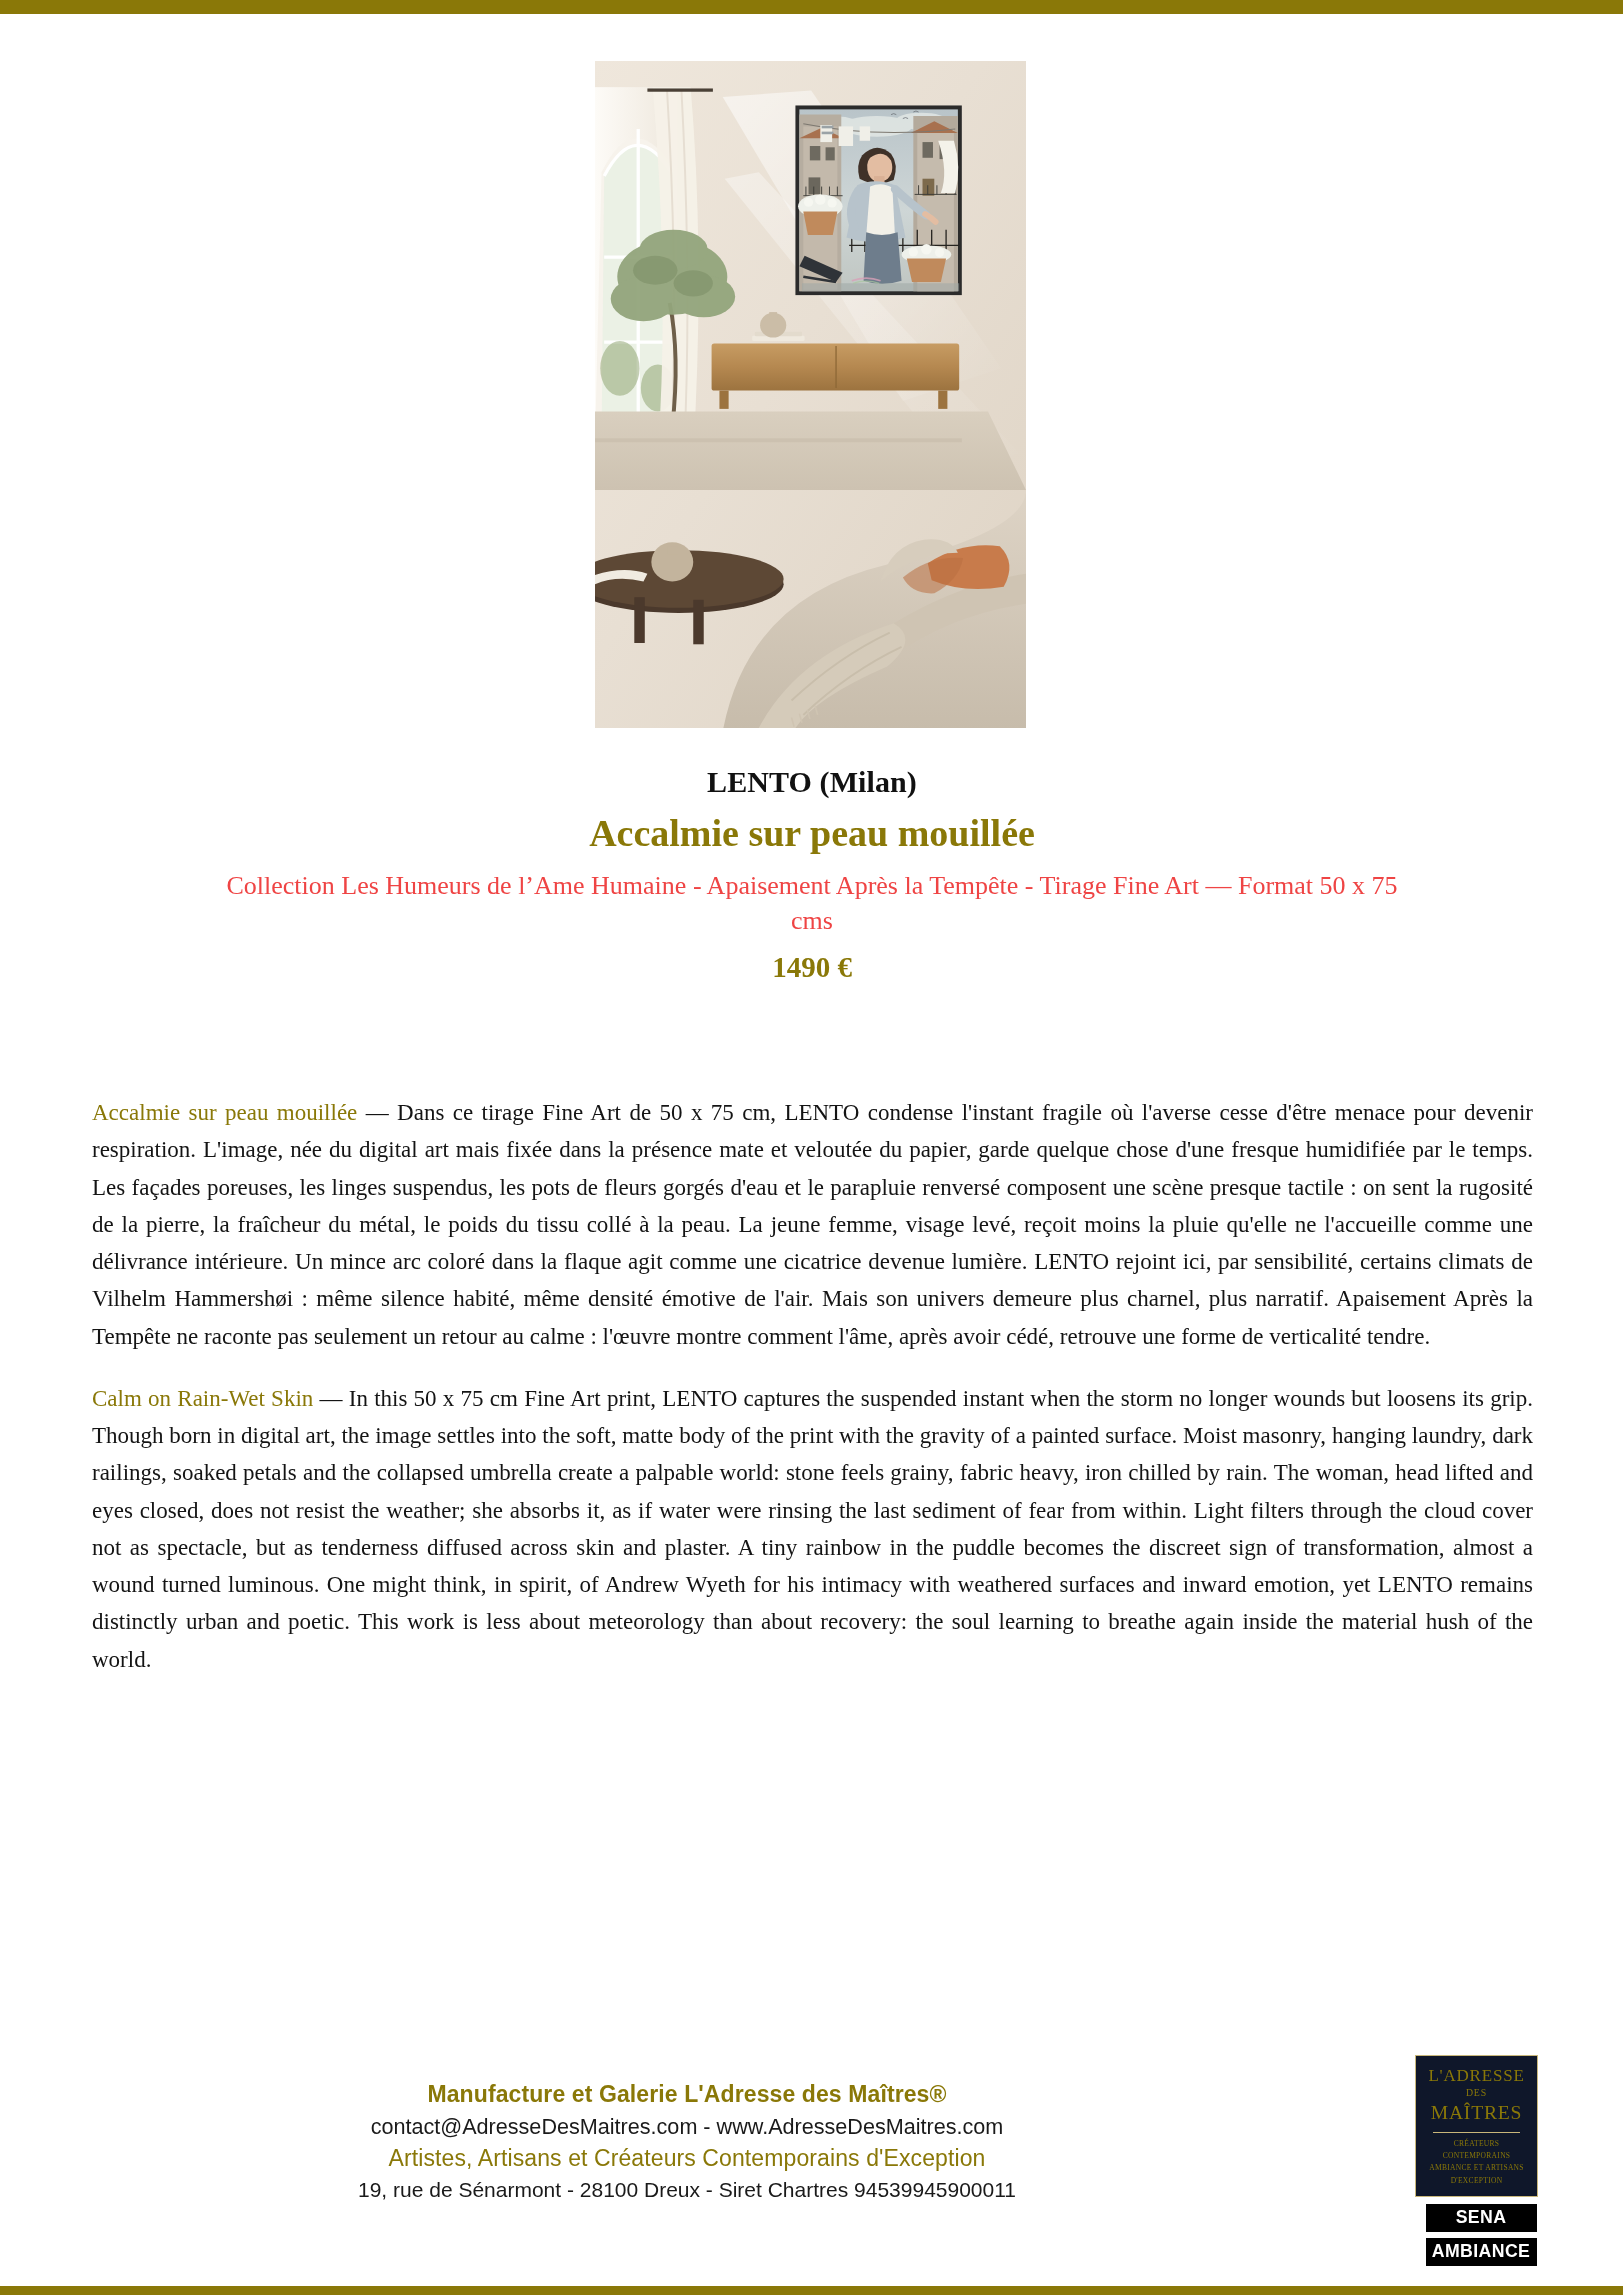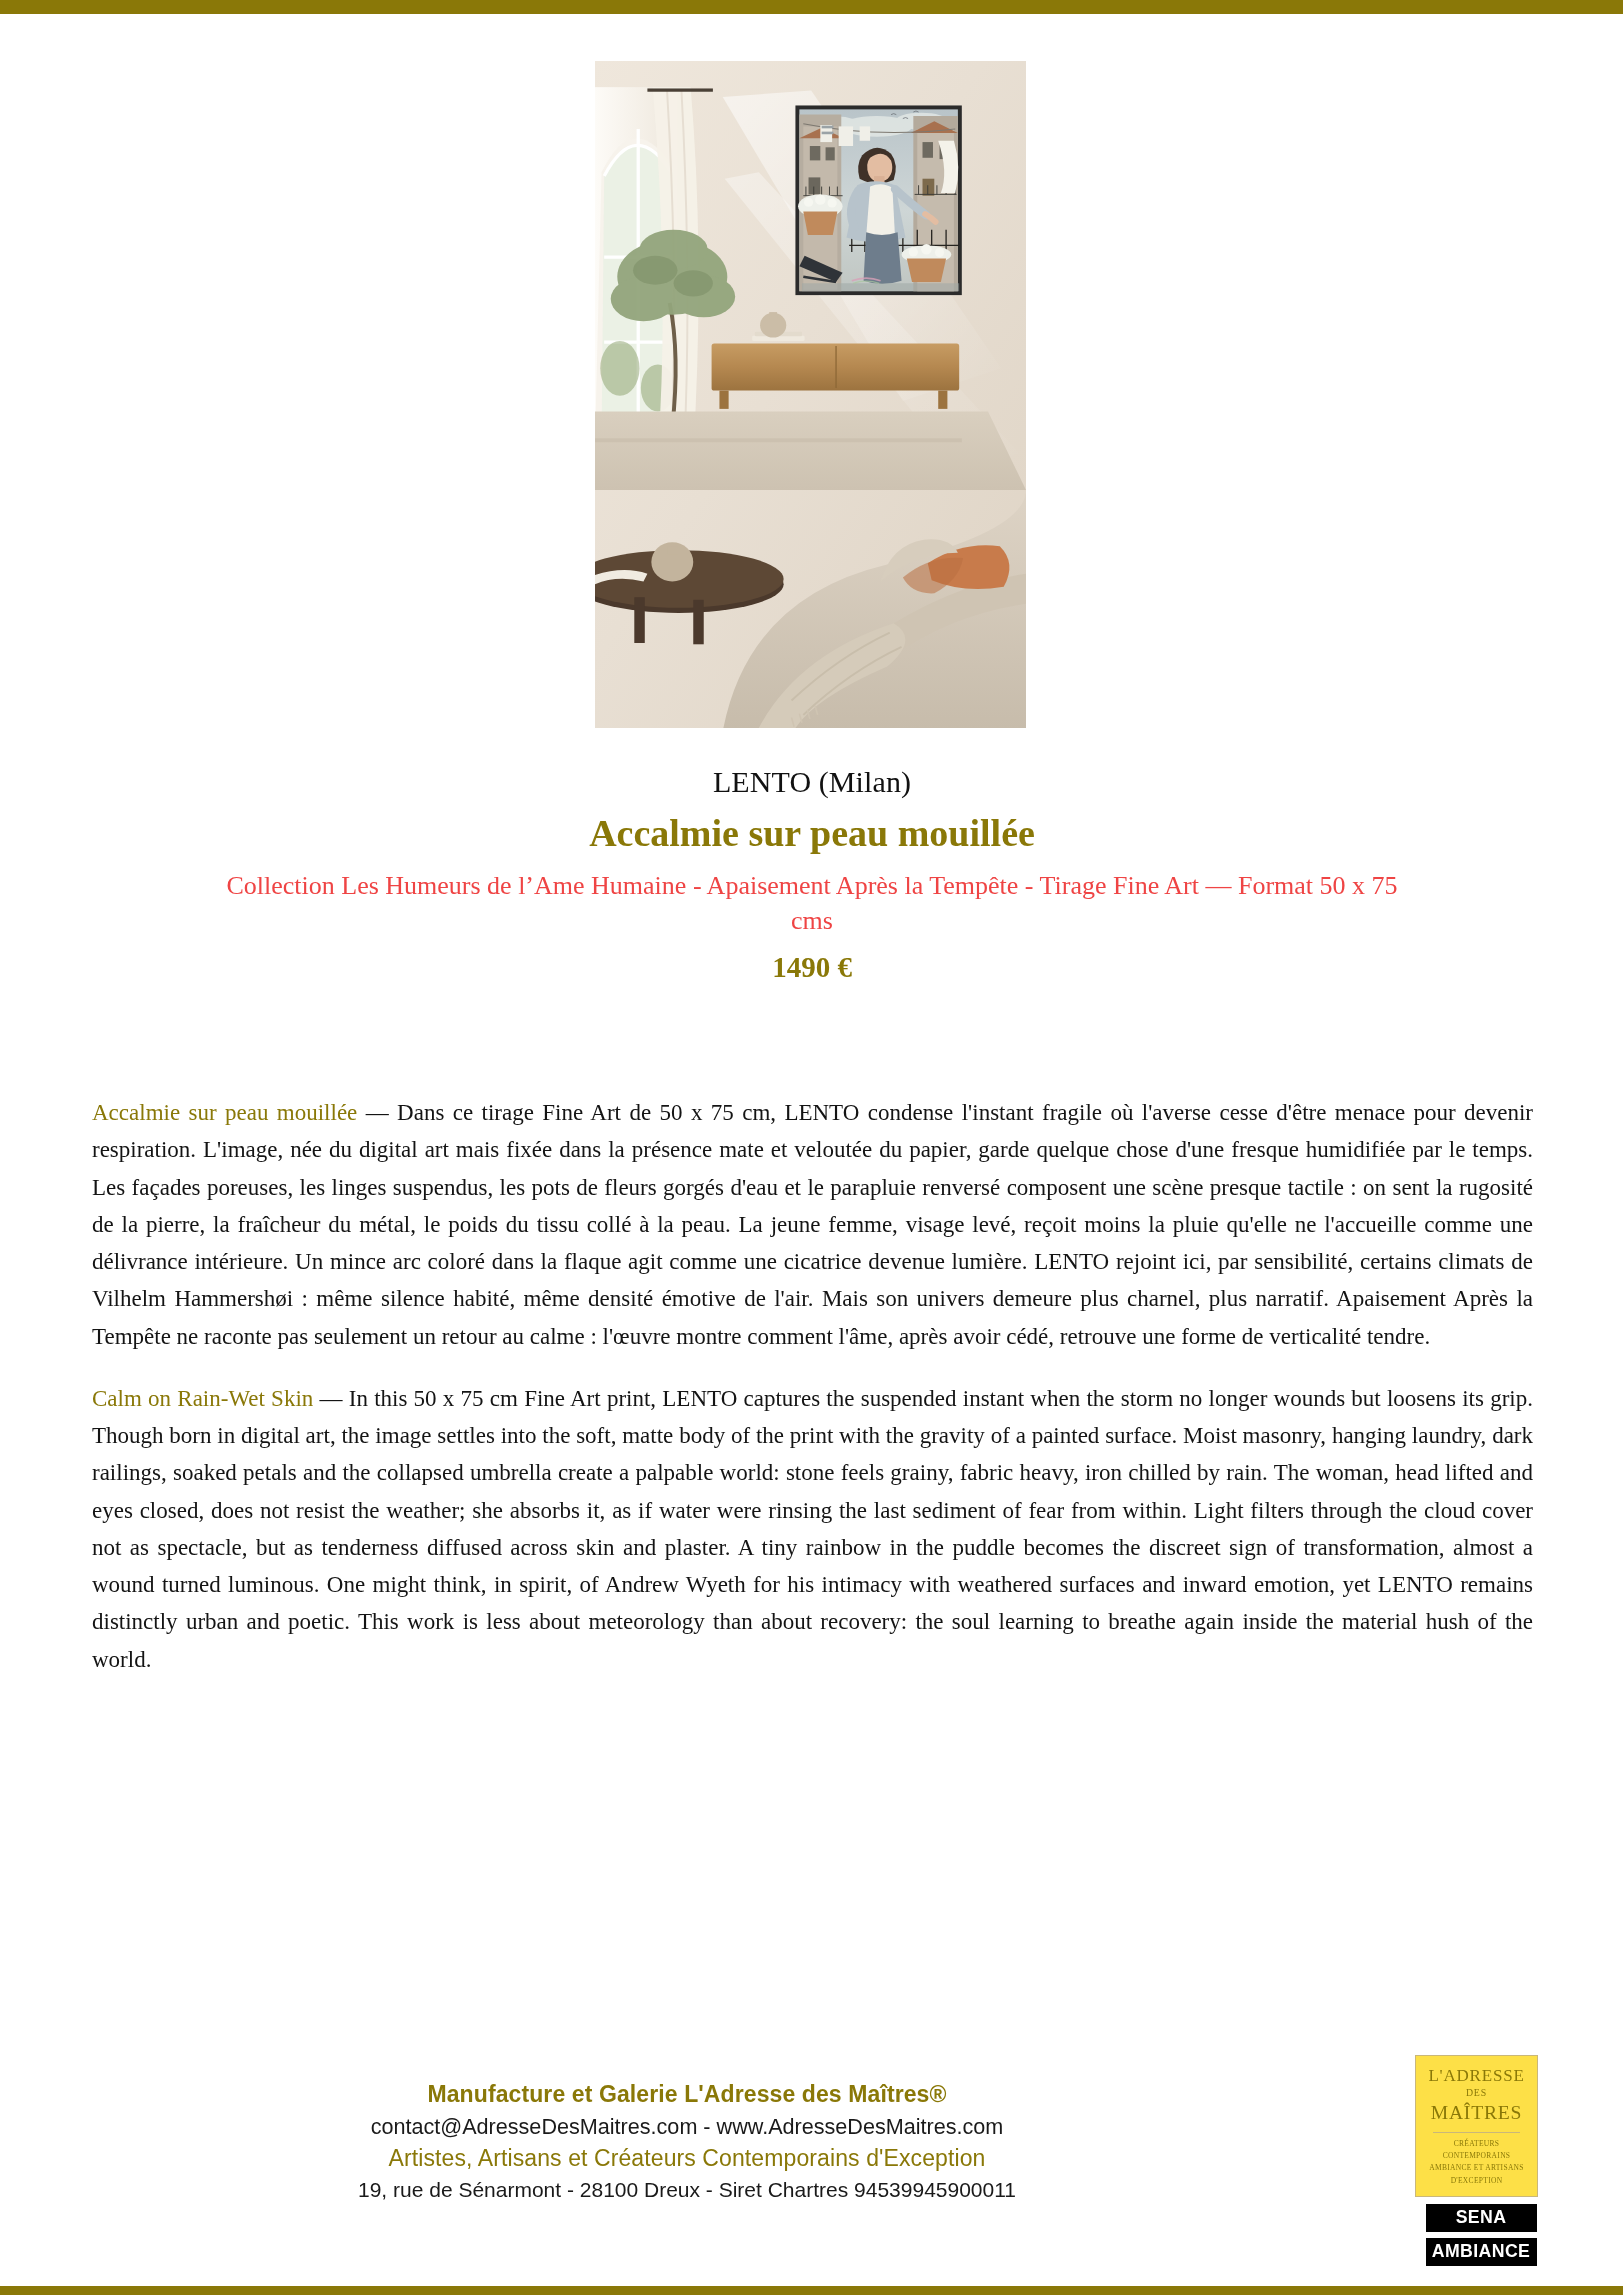--- a/index.html
+++ b/index.html
@@ -49,7 +49,7 @@
   }
   .artist-line {
     font-family: "Liberation Serif", serif;
-    font-weight: normal;
+    font-weight: bold;
     font-size: 30px;
     color: #111111;
     line-height: 1.22;

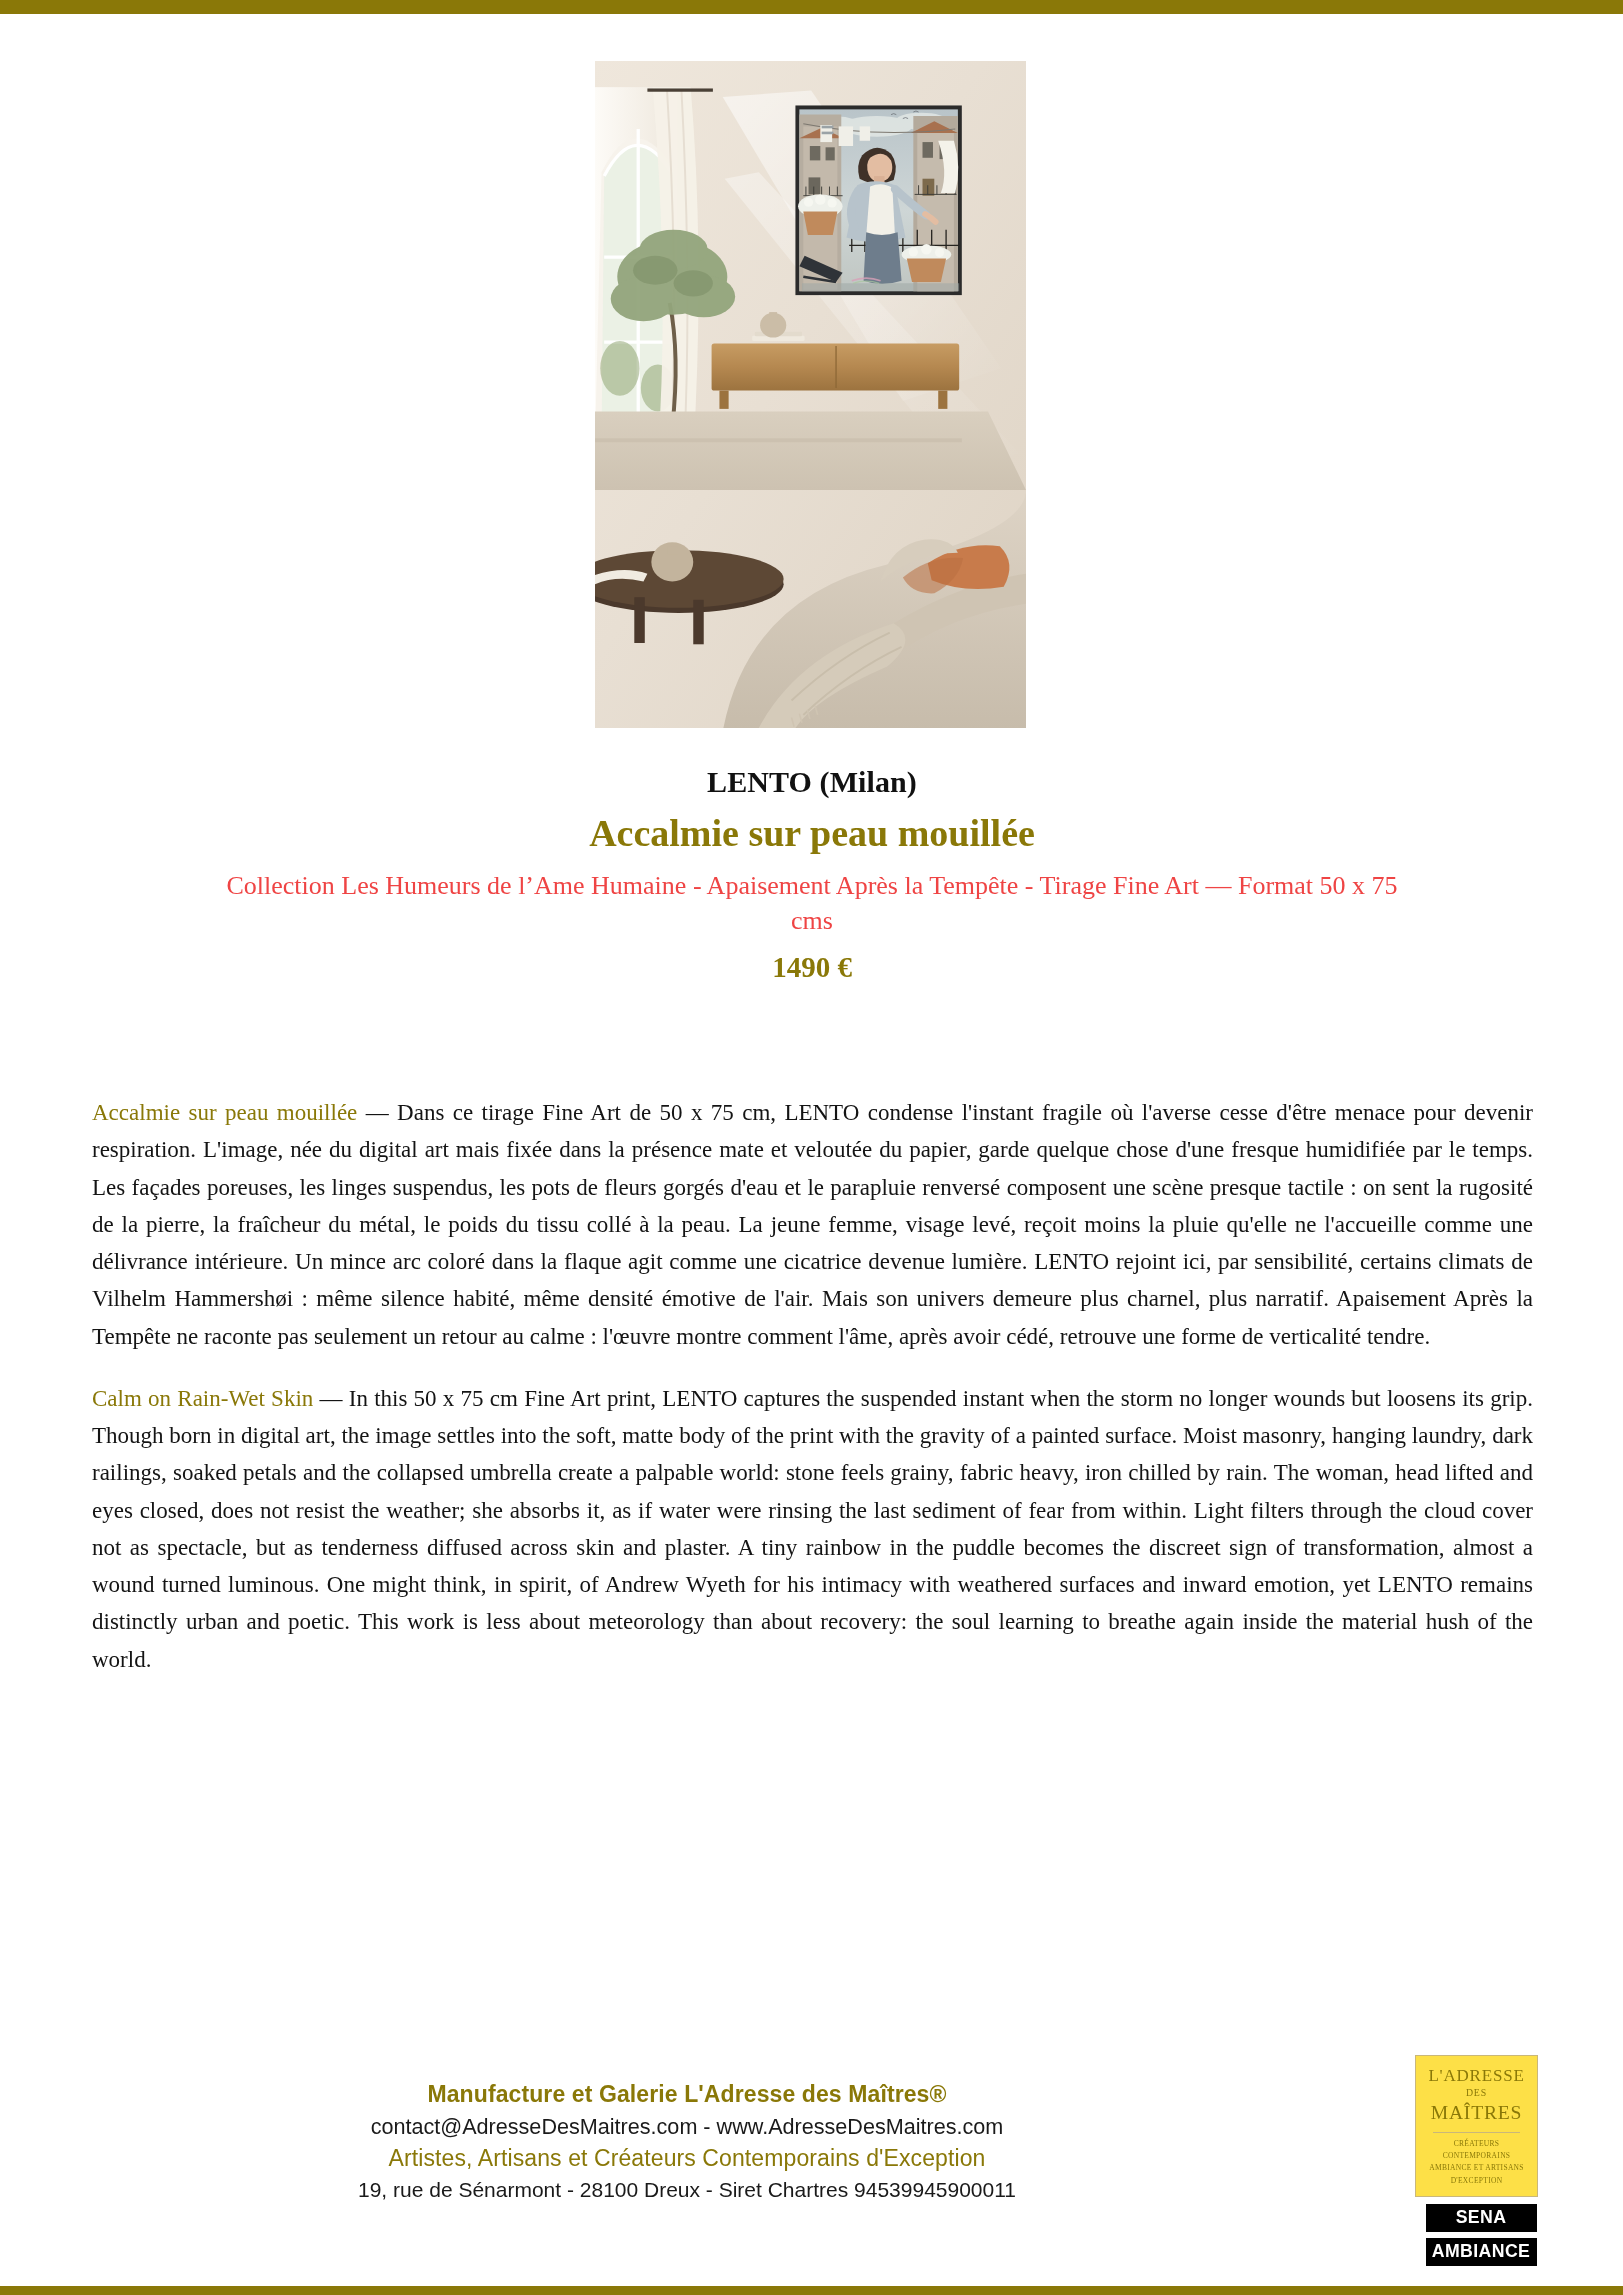--- a/index.html
+++ b/index.html
@@ -140,7 +140,7 @@
   }
   .logo-card {
     border: 1.3px solid #c9b77a;
-    background: #fde047;
+    background: #0f172a;
     padding: 10.5px 5.2px 9.2px 5.2px;
     text-align: center;
   }

